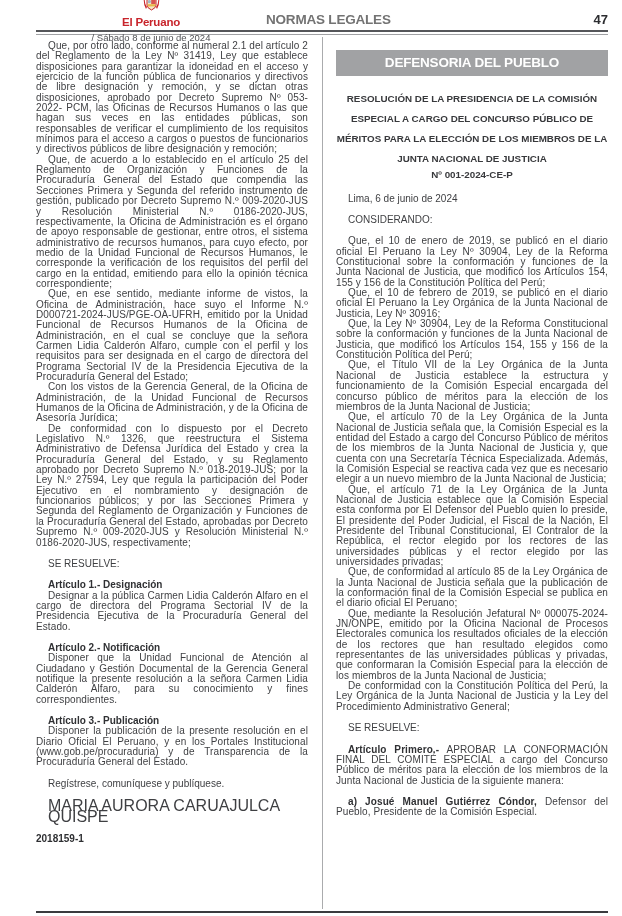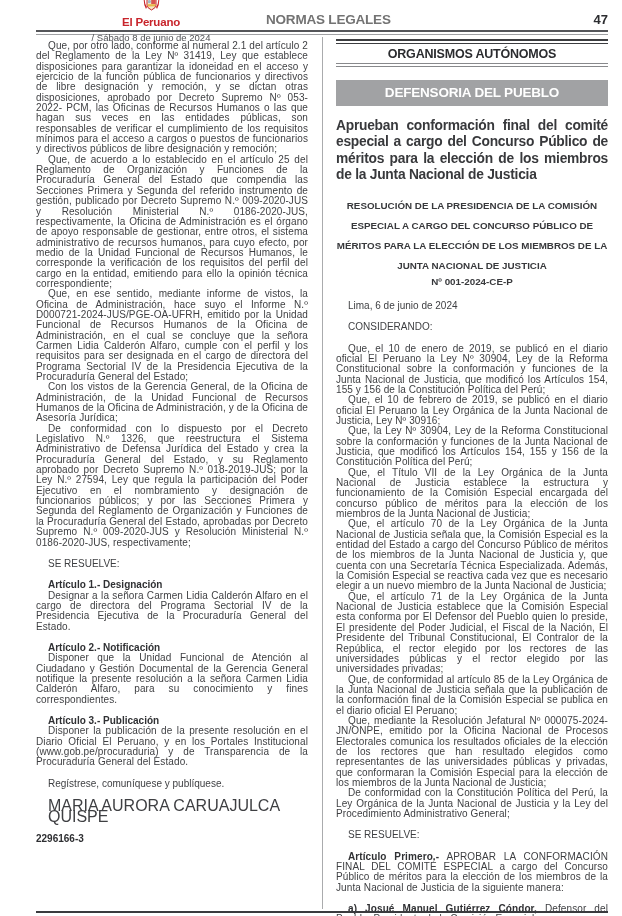--- a/index.html
+++ b/index.html
@@ -127,11 +127,6 @@
 
     <div class="col col-right">
 
-      <div class="section-head">
-        <div class="rule-thickthin"></div>
-        <div class="section-head-text">ORGANISMOS AUTÓNOMOS</div>
-        <div class="rule-thinthin"></div>
-      </div>
 
       <div class="agency-banner">DEFENSORIA DEL PUEBLO</div>
 

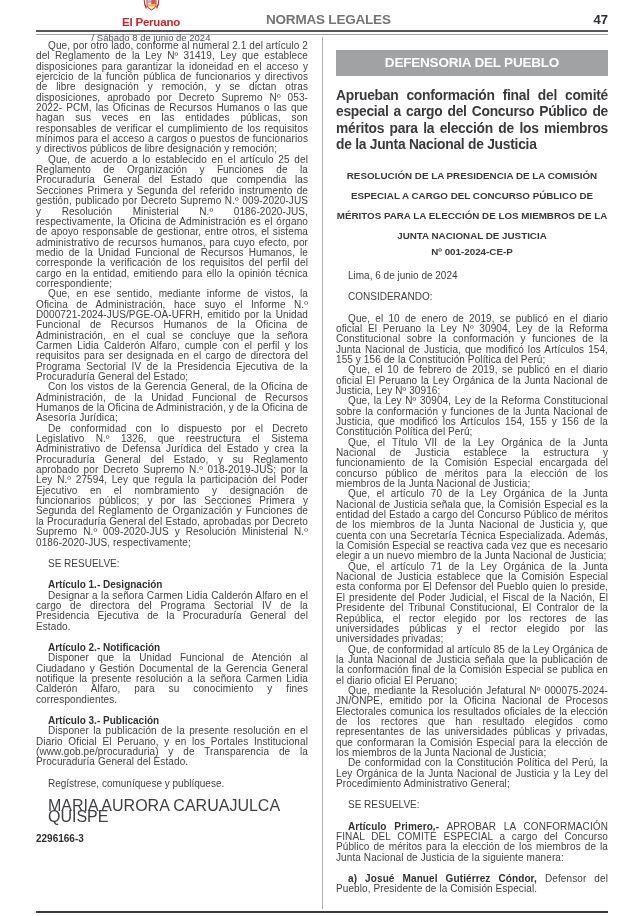--- a/index.html
+++ b/index.html
@@ -130,7 +130,6 @@
 
       <div class="agency-banner">DEFENSORIA DEL PUEBLO</div>
 
-      <h1 class="article-title">Aprueban conformación final del comité especial a cargo del Concurso Público de méritos para la elección de los miembros de la Junta Nacional de Justicia</h1>
 
       <div class="res-heading">RESOLUCIÓN DE LA PRESIDENCIA DE LA COMISIÓN ESPECIAL A CARGO DEL CONCURSO PÚBLICO DE MÉRITOS PARA LA ELECCIÓN DE LOS MIEMBROS DE LA JUNTA NACIONAL DE JUSTICIA</div>
       <div class="res-number">Nº 001-2024-CE-P</div>

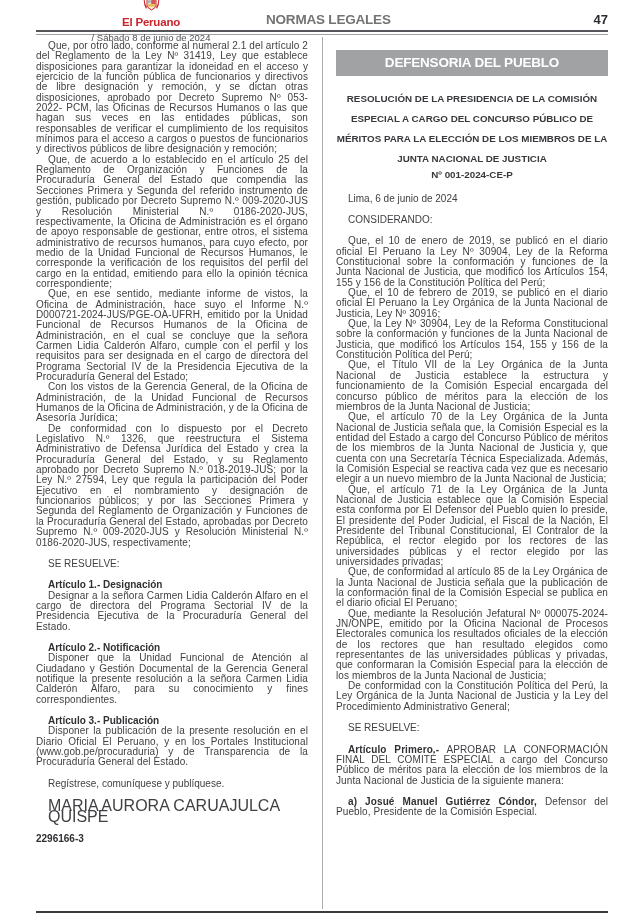--- a/index.html
+++ b/index.html
@@ -108,7 +108,7 @@
       <p class="label-line">SE RESUELVE:</p>
 
       <p class="article-heading">Artículo 1.- Designación</p>
-      <p class="body-p">Designar a la señora Carmen Lidia Calderón Alfaro en el cargo de directora del Programa Sectorial IV de la Presidencia Ejecutiva de la Procuraduría General del Estado.</p>
+      <p class="body-p">Designar a la pública Carmen Lidia Calderón Alfaro en el cargo de directora del Programa Sectorial IV de la Presidencia Ejecutiva de la Procuraduría General del Estado.</p>
 
       <p class="article-heading">Artículo 2.- Notificación</p>
       <p class="body-p">Disponer que la Unidad Funcional de Atención al Ciudadano y Gestión Documental de la Gerencia General notifique la presente resolución a la señora Carmen Lidia Calderón Alfaro, para su conocimiento y fines correspondientes.</p>

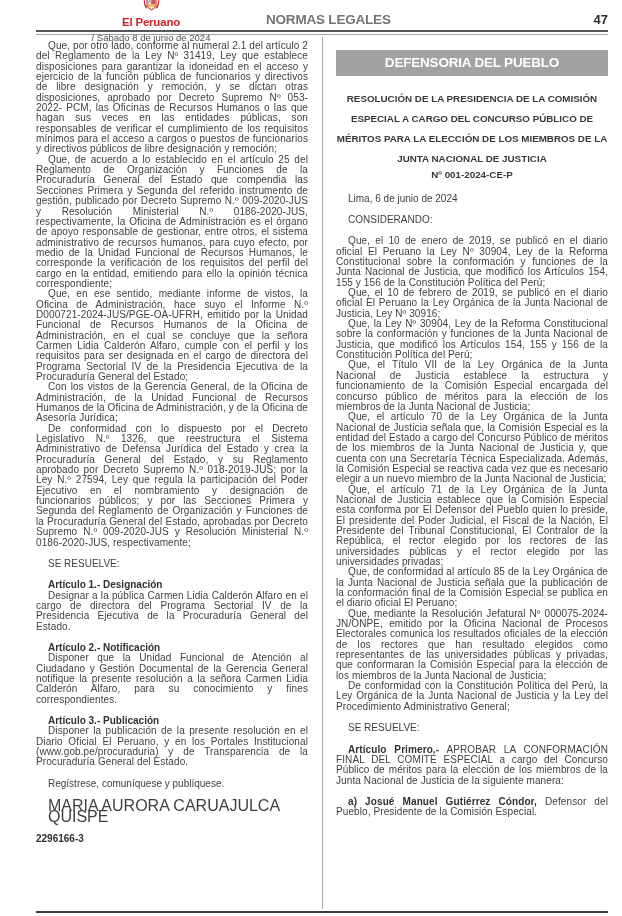--- a/index.html
+++ b/index.html
@@ -120,7 +120,7 @@
 
       <p class="sig-name">MARIA AURORA CARUAJULCA QUISPE</p>
 
-      <p class="notice-id">2296166-3</p>
+      <p class="notice-id">2018159-1</p>
     </div>
 
     <div class="divider"></div>

